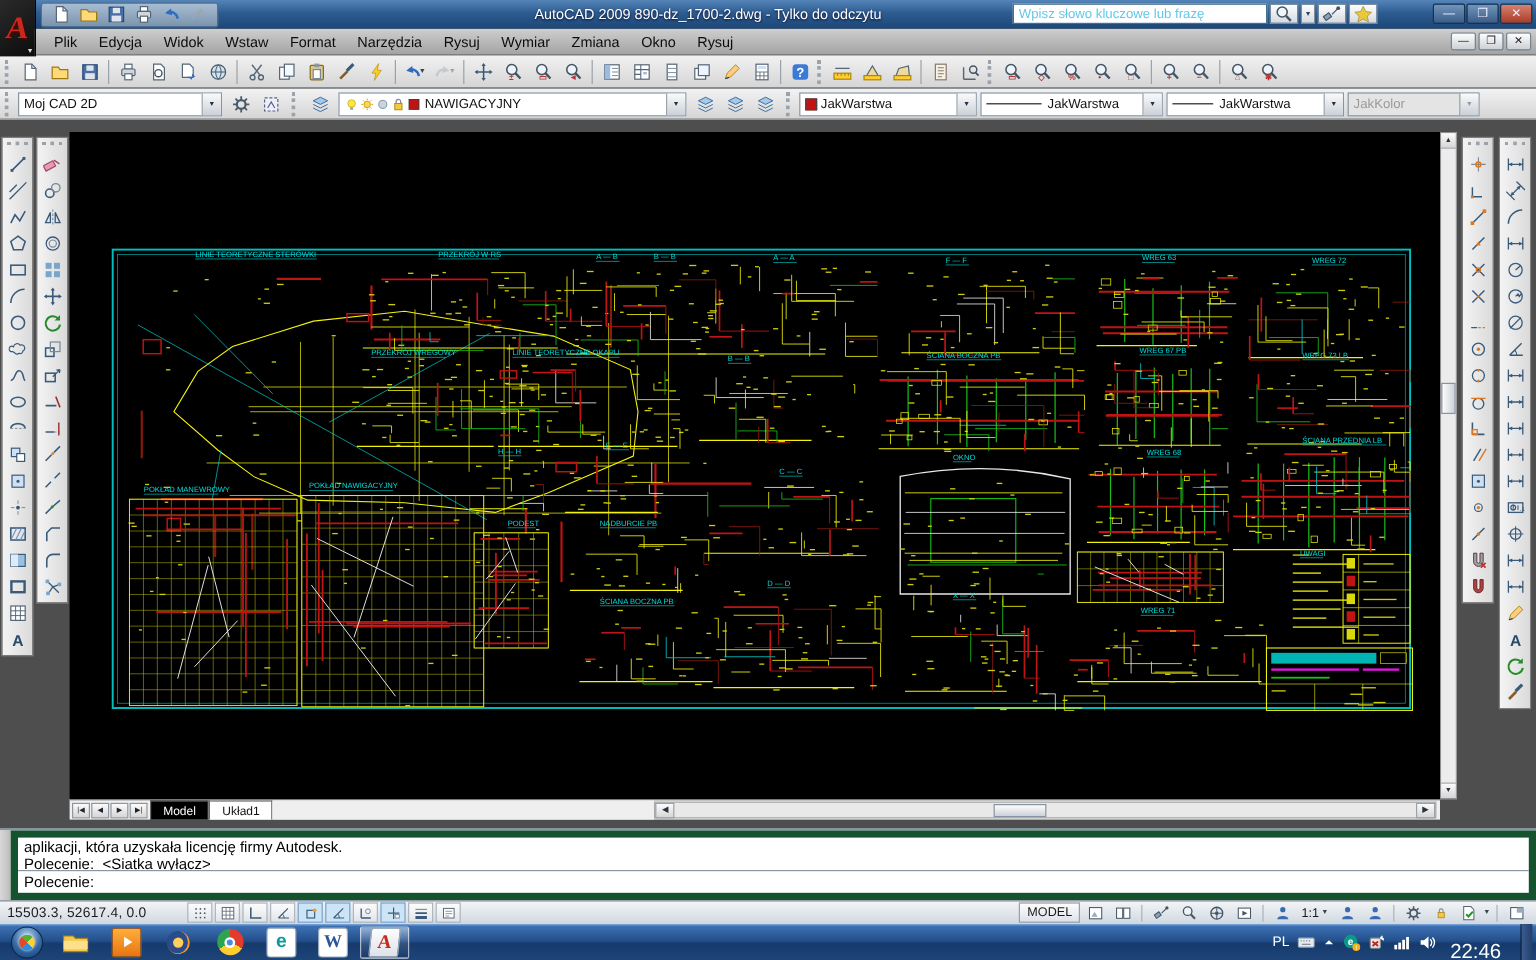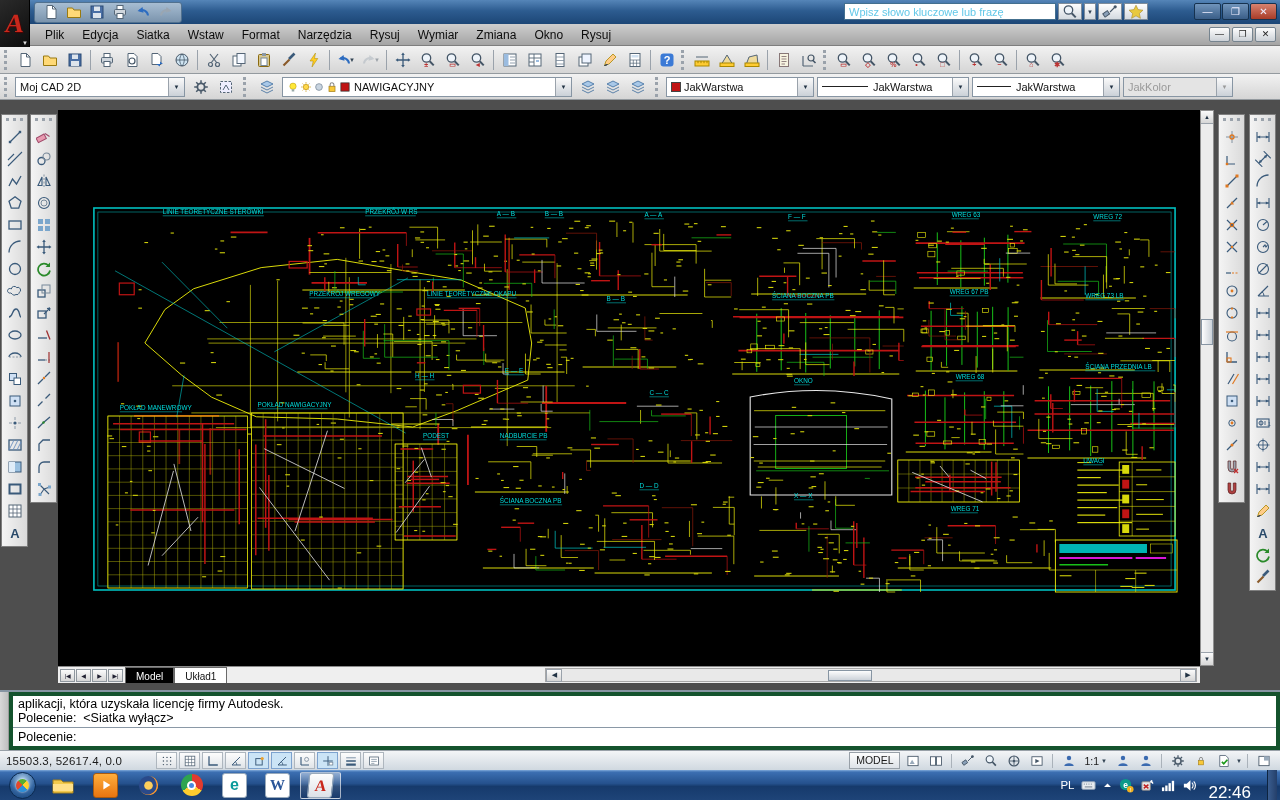--- a/index.html
+++ b/index.html
@@ -166,6 +166,7 @@
           </span>
         </div>
       </div>
+    <div class="titletext">AutoCAD 2009 890-dz_1700-2.dwg - Tylko do odczytu</div>
     <div class="infocenter">
       <input class="searchbox" placeholder="Wpisz słowo kluczowe lub frazę" style="">
       <span id="ic-icons" style="display:flex;gap:2px">

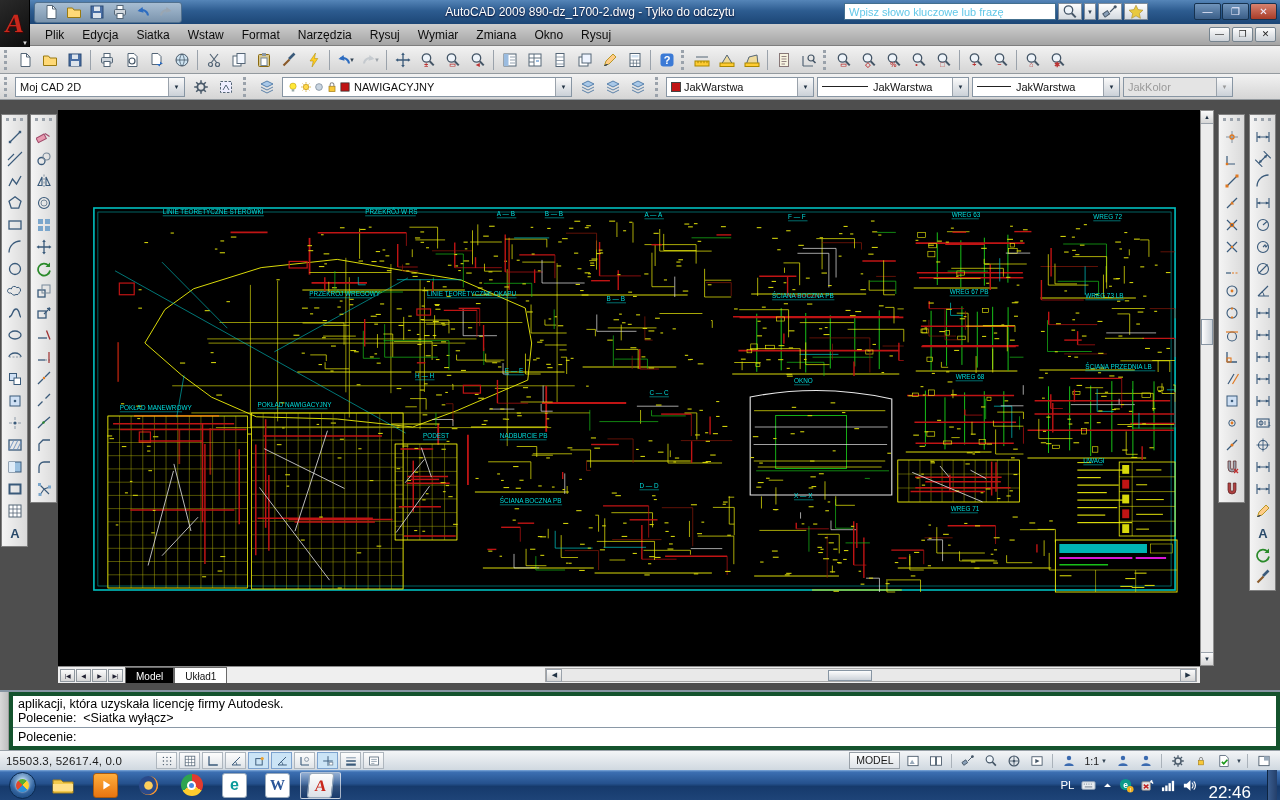--- a/index.html
+++ b/index.html
@@ -212,7 +212,7 @@
     <span id="menus" style="display:flex">
         <div class="menu">Plik</div>
         <div class="menu">Edycja</div>
-        <div class="menu">Siatka</div>
+        <div class="menu">Widok</div>
         <div class="menu">Wstaw</div>
         <div class="menu">Format</div>
         <div class="menu">Narzędzia</div>

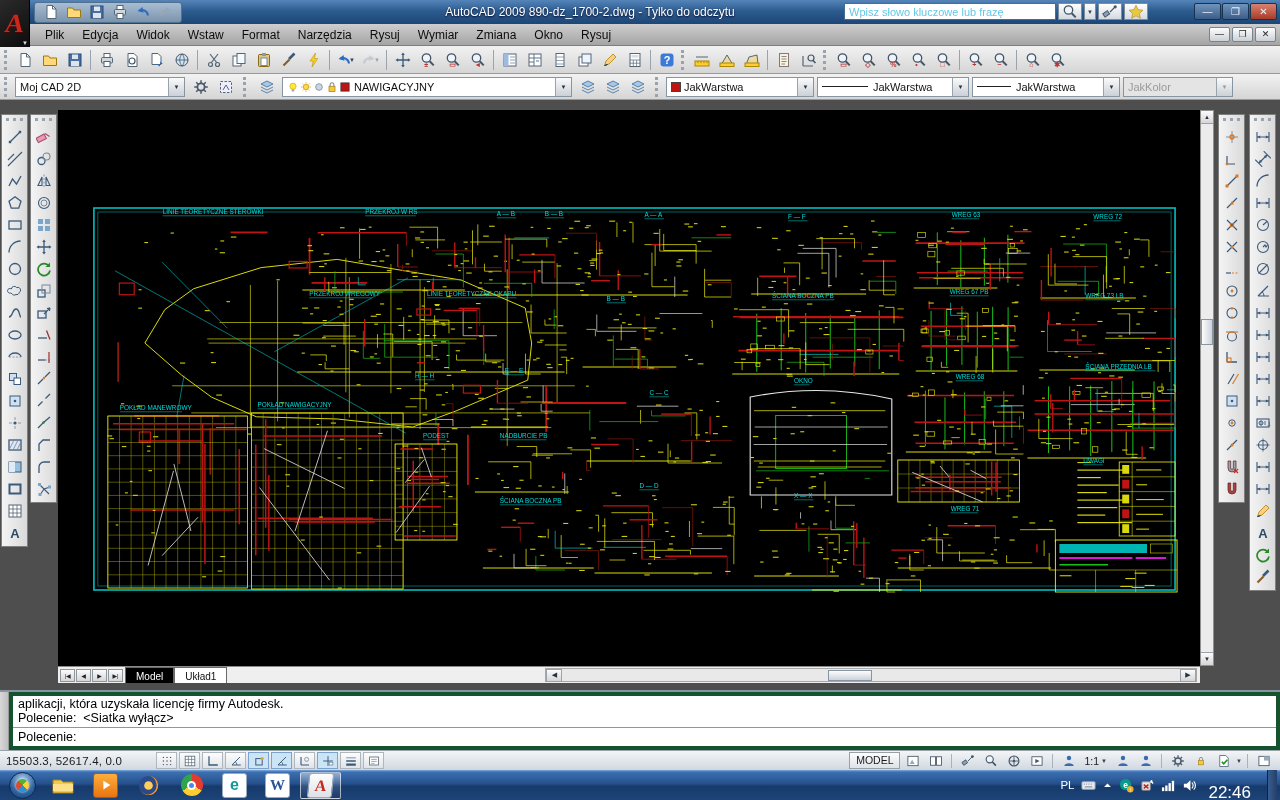--- a/index.html
+++ b/index.html
@@ -76,7 +76,7 @@
 
 .cmd{height:60px;flex:0 0 60px;background:#efefef;border-top:2px solid #8795a3;display:flex;font-family:"Liberation Mono",monospace}
 .cmdgrip{width:9px;background:linear-gradient(90deg,#d8d8d8,#bfbfbf);border-right:1px solid #9a9a9a}
-.cmdbody{flex:1;display:flex;flex-direction:column;background:#fff;border:4px solid #14532d}
+.cmdbody{flex:1;display:flex;flex-direction:column;background:#fff;border:6px solid #14532d}
 .cmdhistory{height:38px;border-bottom:1px solid #8a98a6;padding:1px 5px;font-size:12.5px;line-height:14px;color:#000;overflow:hidden;white-space:pre}
 .cmdinput{flex:1;padding:2px 5px;font-size:12.5px;color:#000}
 

